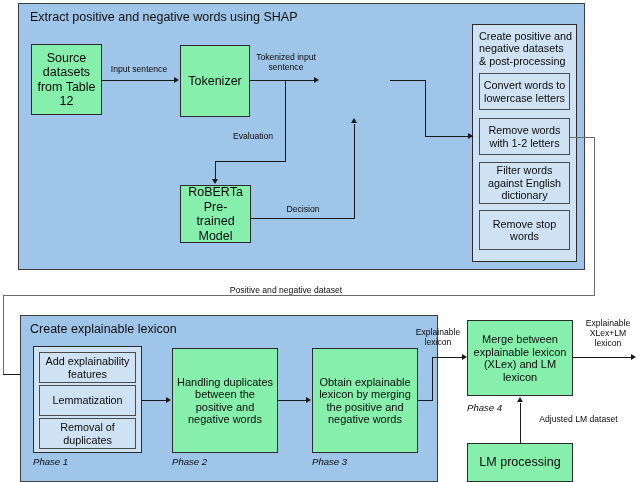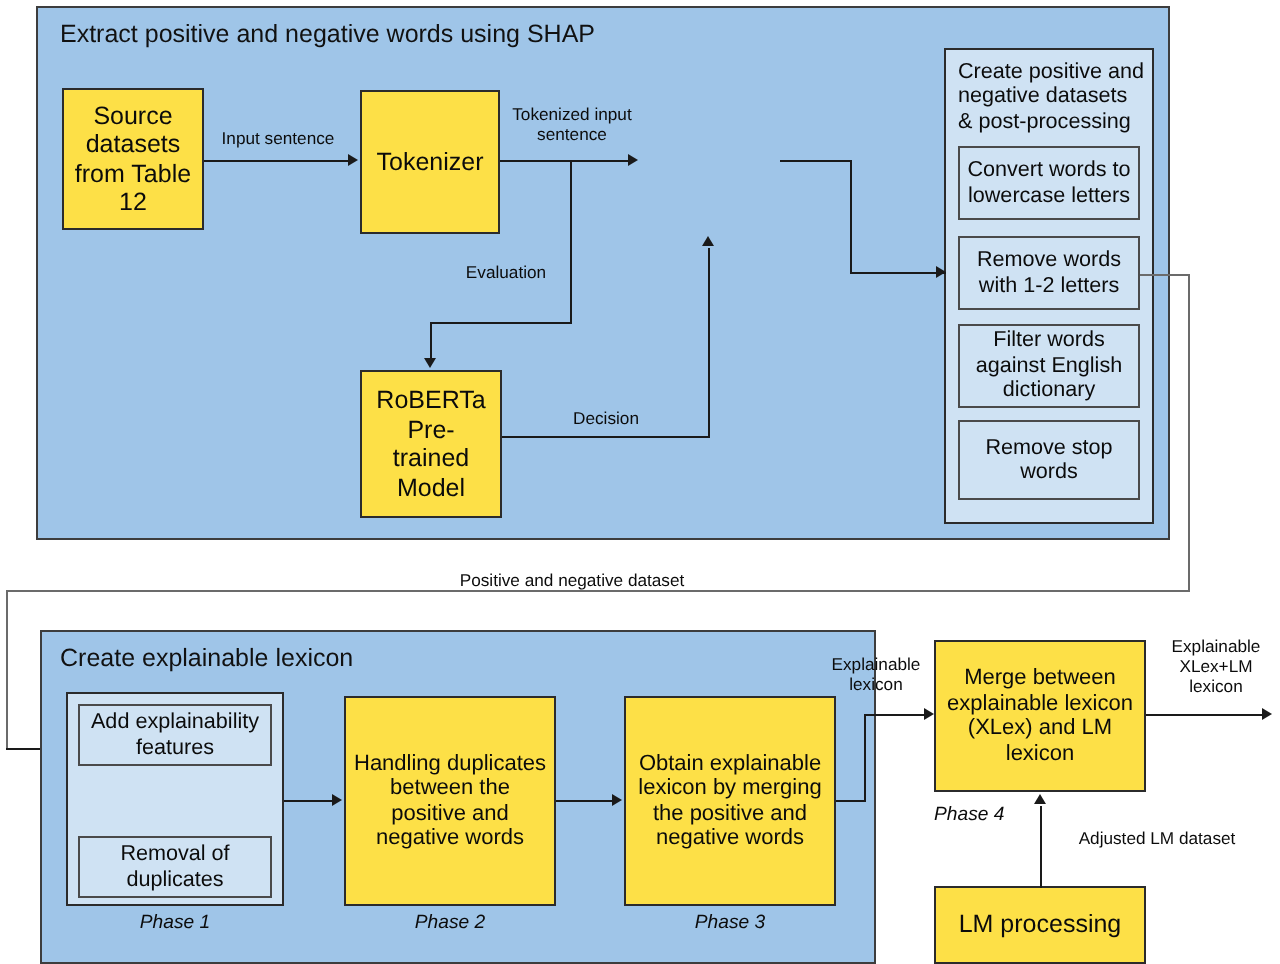--- a/index.html
+++ b/index.html
@@ -21,7 +21,7 @@
 
   
   .node{
-    background:#fde047;border:1.3px solid #2b2b2b;
+    background:#86efac;border:1.3px solid #2b2b2b;
     display:flex;align-items:center;justify-content:center;text-align:center;
     font-size:12.5px;line-height:14.5px;color:#0b0b0b;
   }

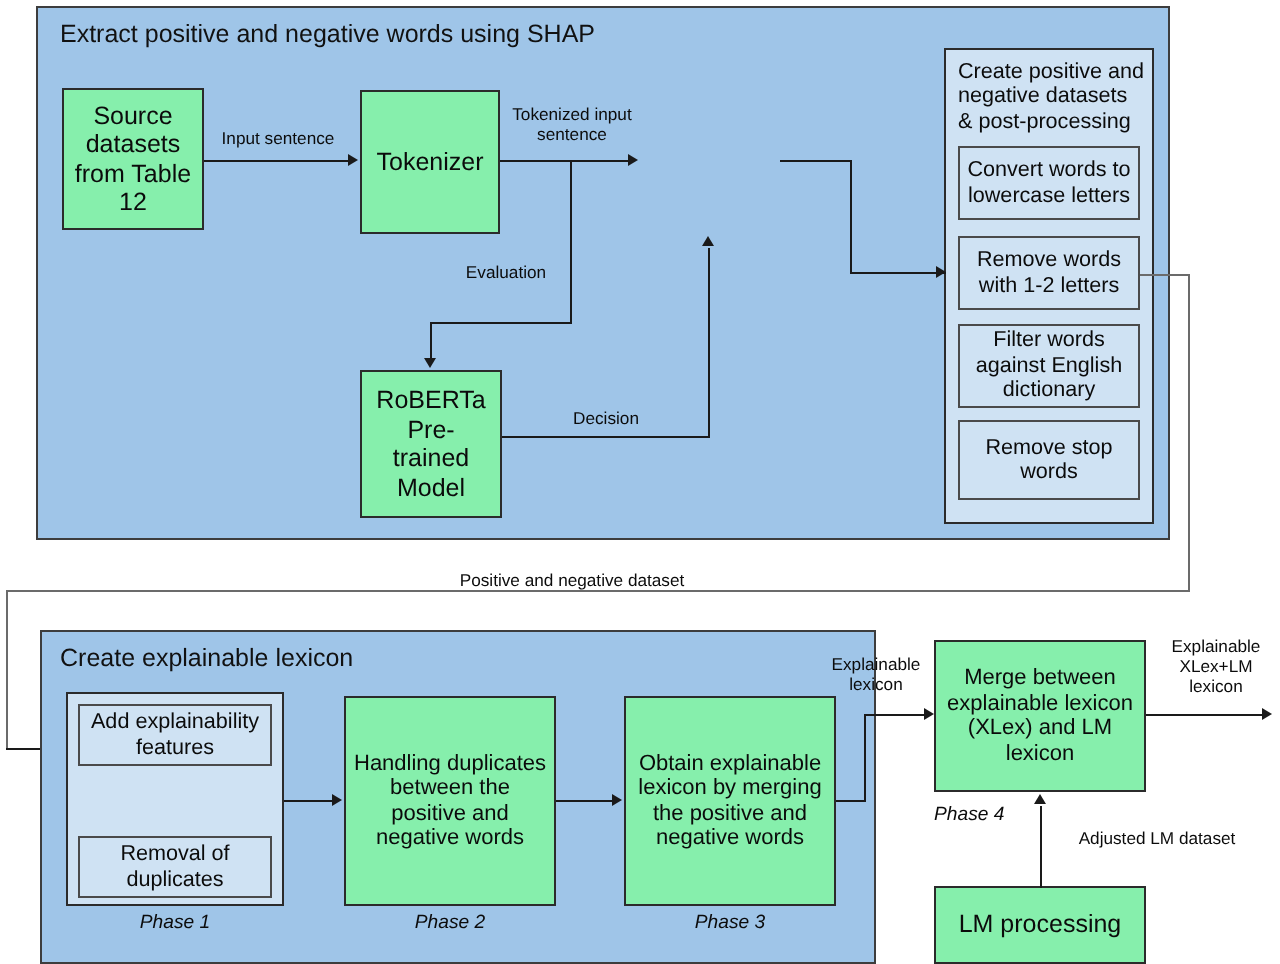--- a/index.html
+++ b/index.html
@@ -80,7 +80,7 @@
   <div class="abs node" style="left:180px;top:45px;width:70px;height:72px;">Tokenizer</div>
 
 
-  <div class="abs node" style="left:180px;top:185px;width:71px;height:74px;padding:12px;">RoBERTa Pre-trained Model</div>
+  <div class="abs node" style="left:180px;top:185px;width:71px;height:58px;padding:12px;">RoBERTa Pre-trained Model</div>
 
   <div class="abs group" style="left:472px;top:24px;width:105px;height:238px;"></div>
   <div class="abs group-head" style="left:479px;top:30px;width:94px;height:40px;">Create positive and negative datasets &amp; post-processing</div>

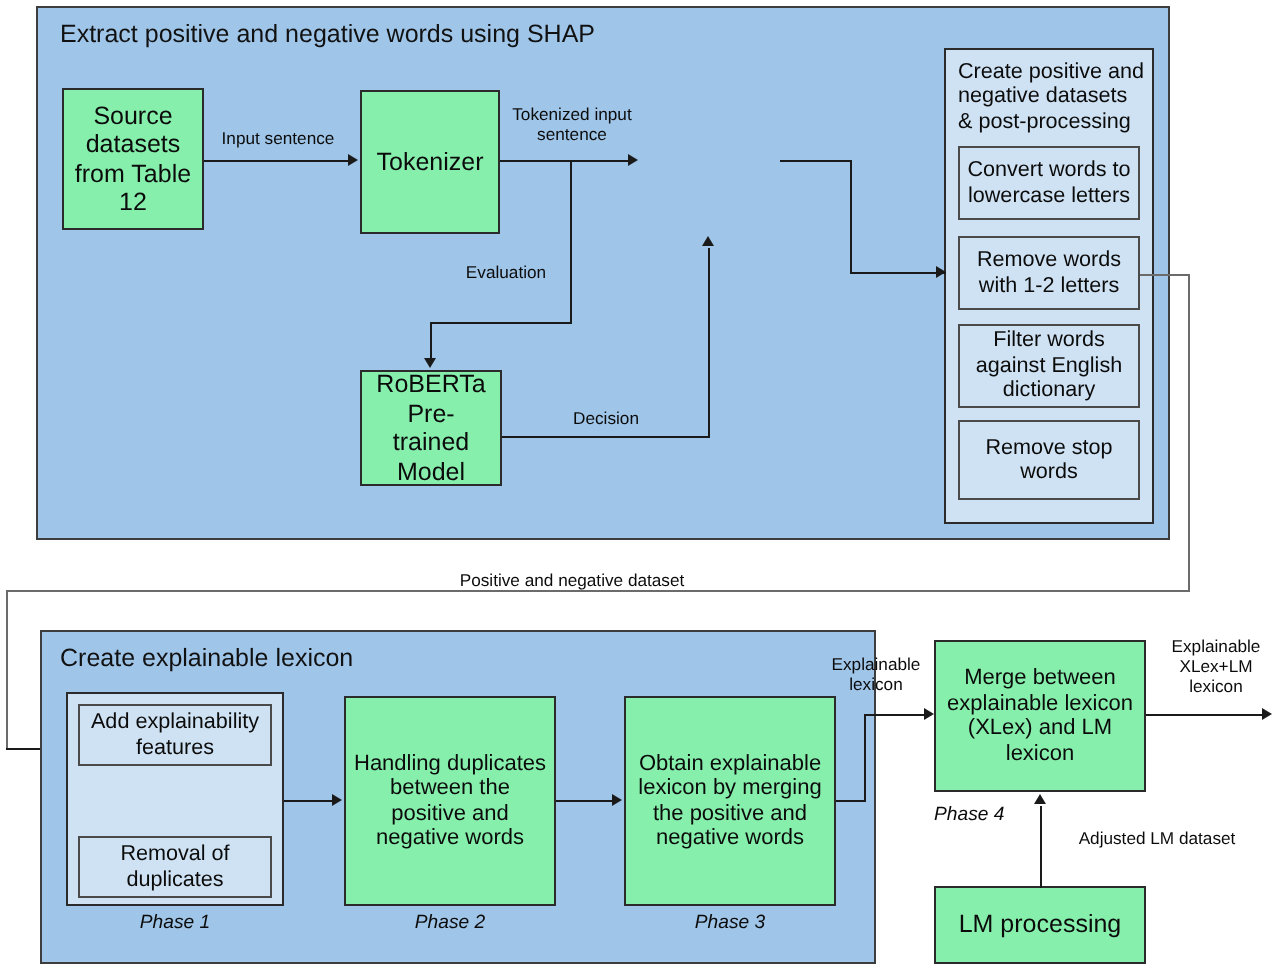--- a/index.html
+++ b/index.html
@@ -127,6 +127,7 @@
 
   <div class="abs group" style="left:33px;top:346px;width:109px;height:107px;"></div>
   <div class="abs subnode" style="left:39px;top:352px;width:97px;height:31px;">Add explainability features</div>
+  <div class="abs subnode" style="left:39px;top:385px;width:97px;height:31px;">Lemmatization</div>
   <div class="abs subnode" style="left:39px;top:418px;width:97px;height:31px;">Removal of duplicates</div>
   <div class="abs phase" style="left:33px;top:456px;width:109px;">Phase 1</div>
 

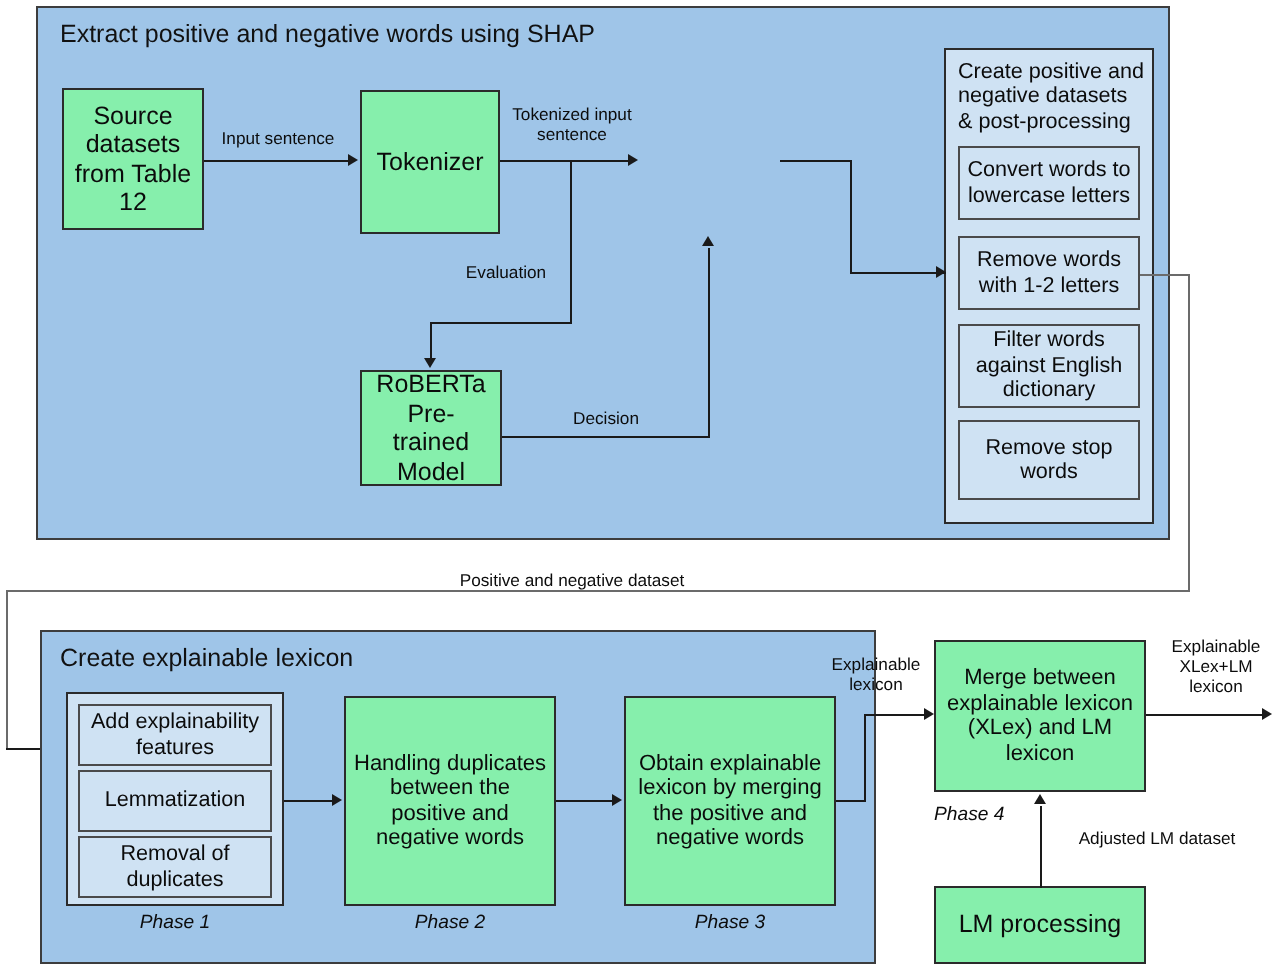--- a/index.html
+++ b/index.html
@@ -44,7 +44,7 @@
     white-space:pre-line;
   }
   .phase{
-    font-size:9.6px;font-style:italic;color:#0b0b0b;text-align:center;
+    font-size:9.6px;font-style:italic;color:#0b0b0b;
   }
   .phase.left{text-align:left;}
 

